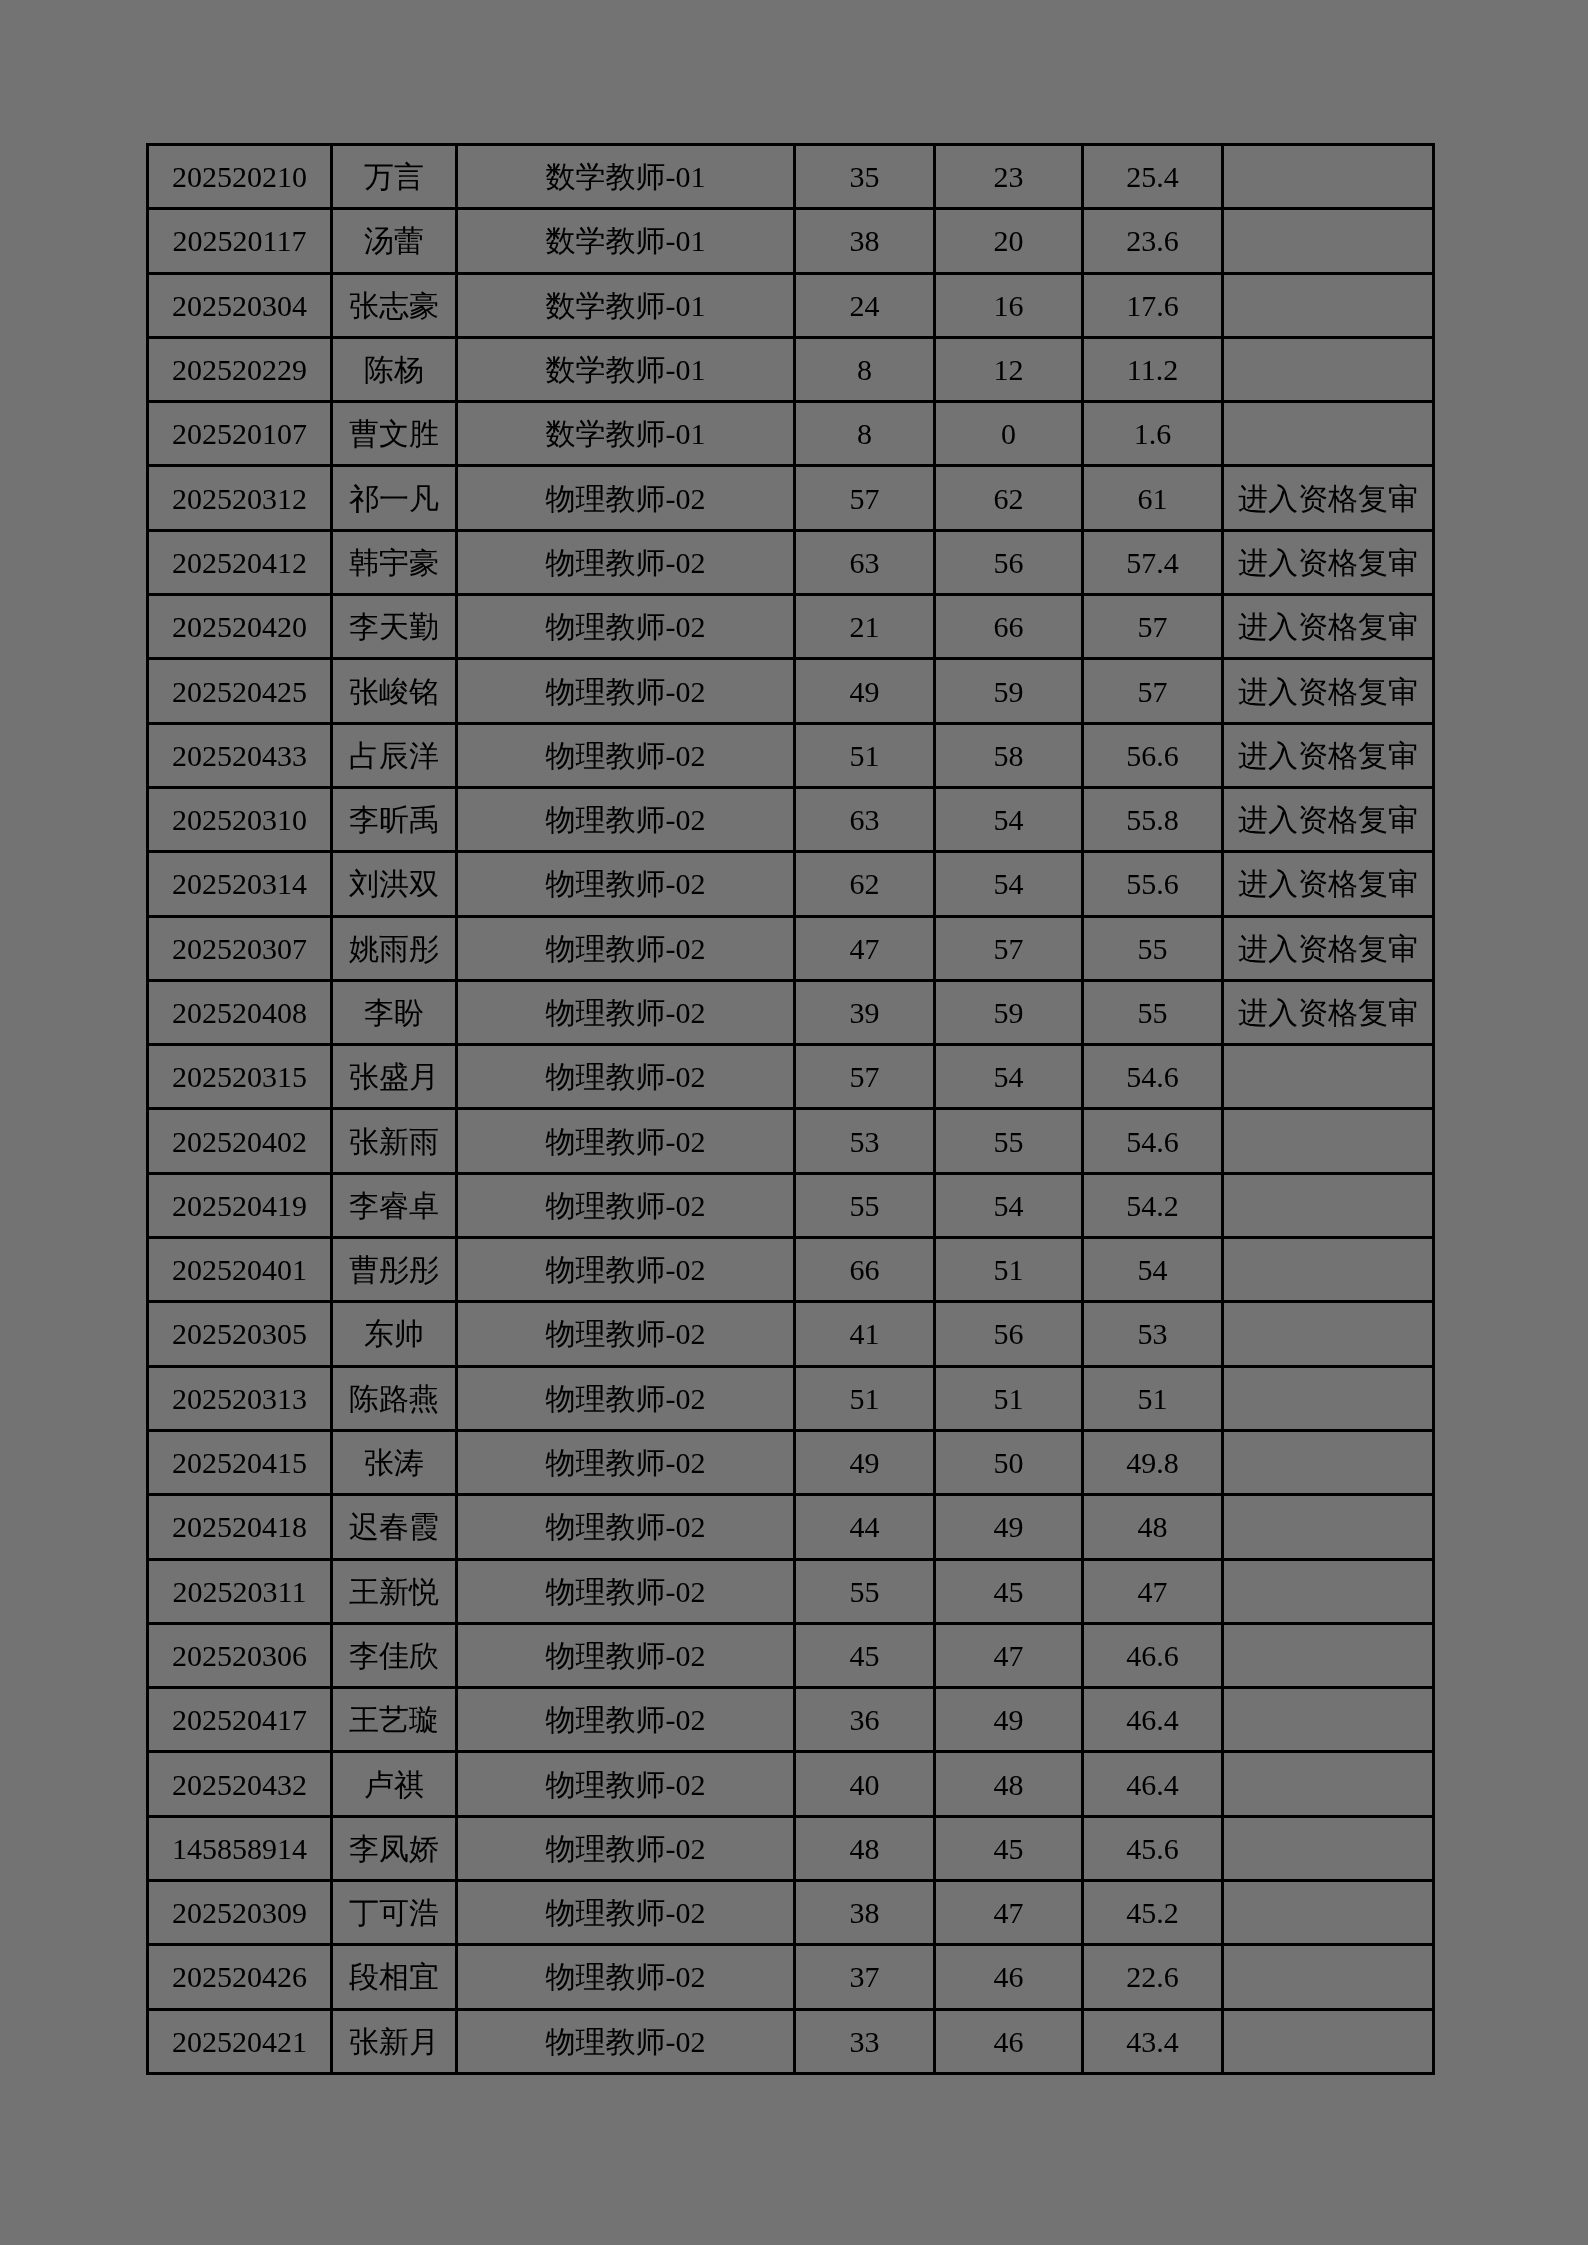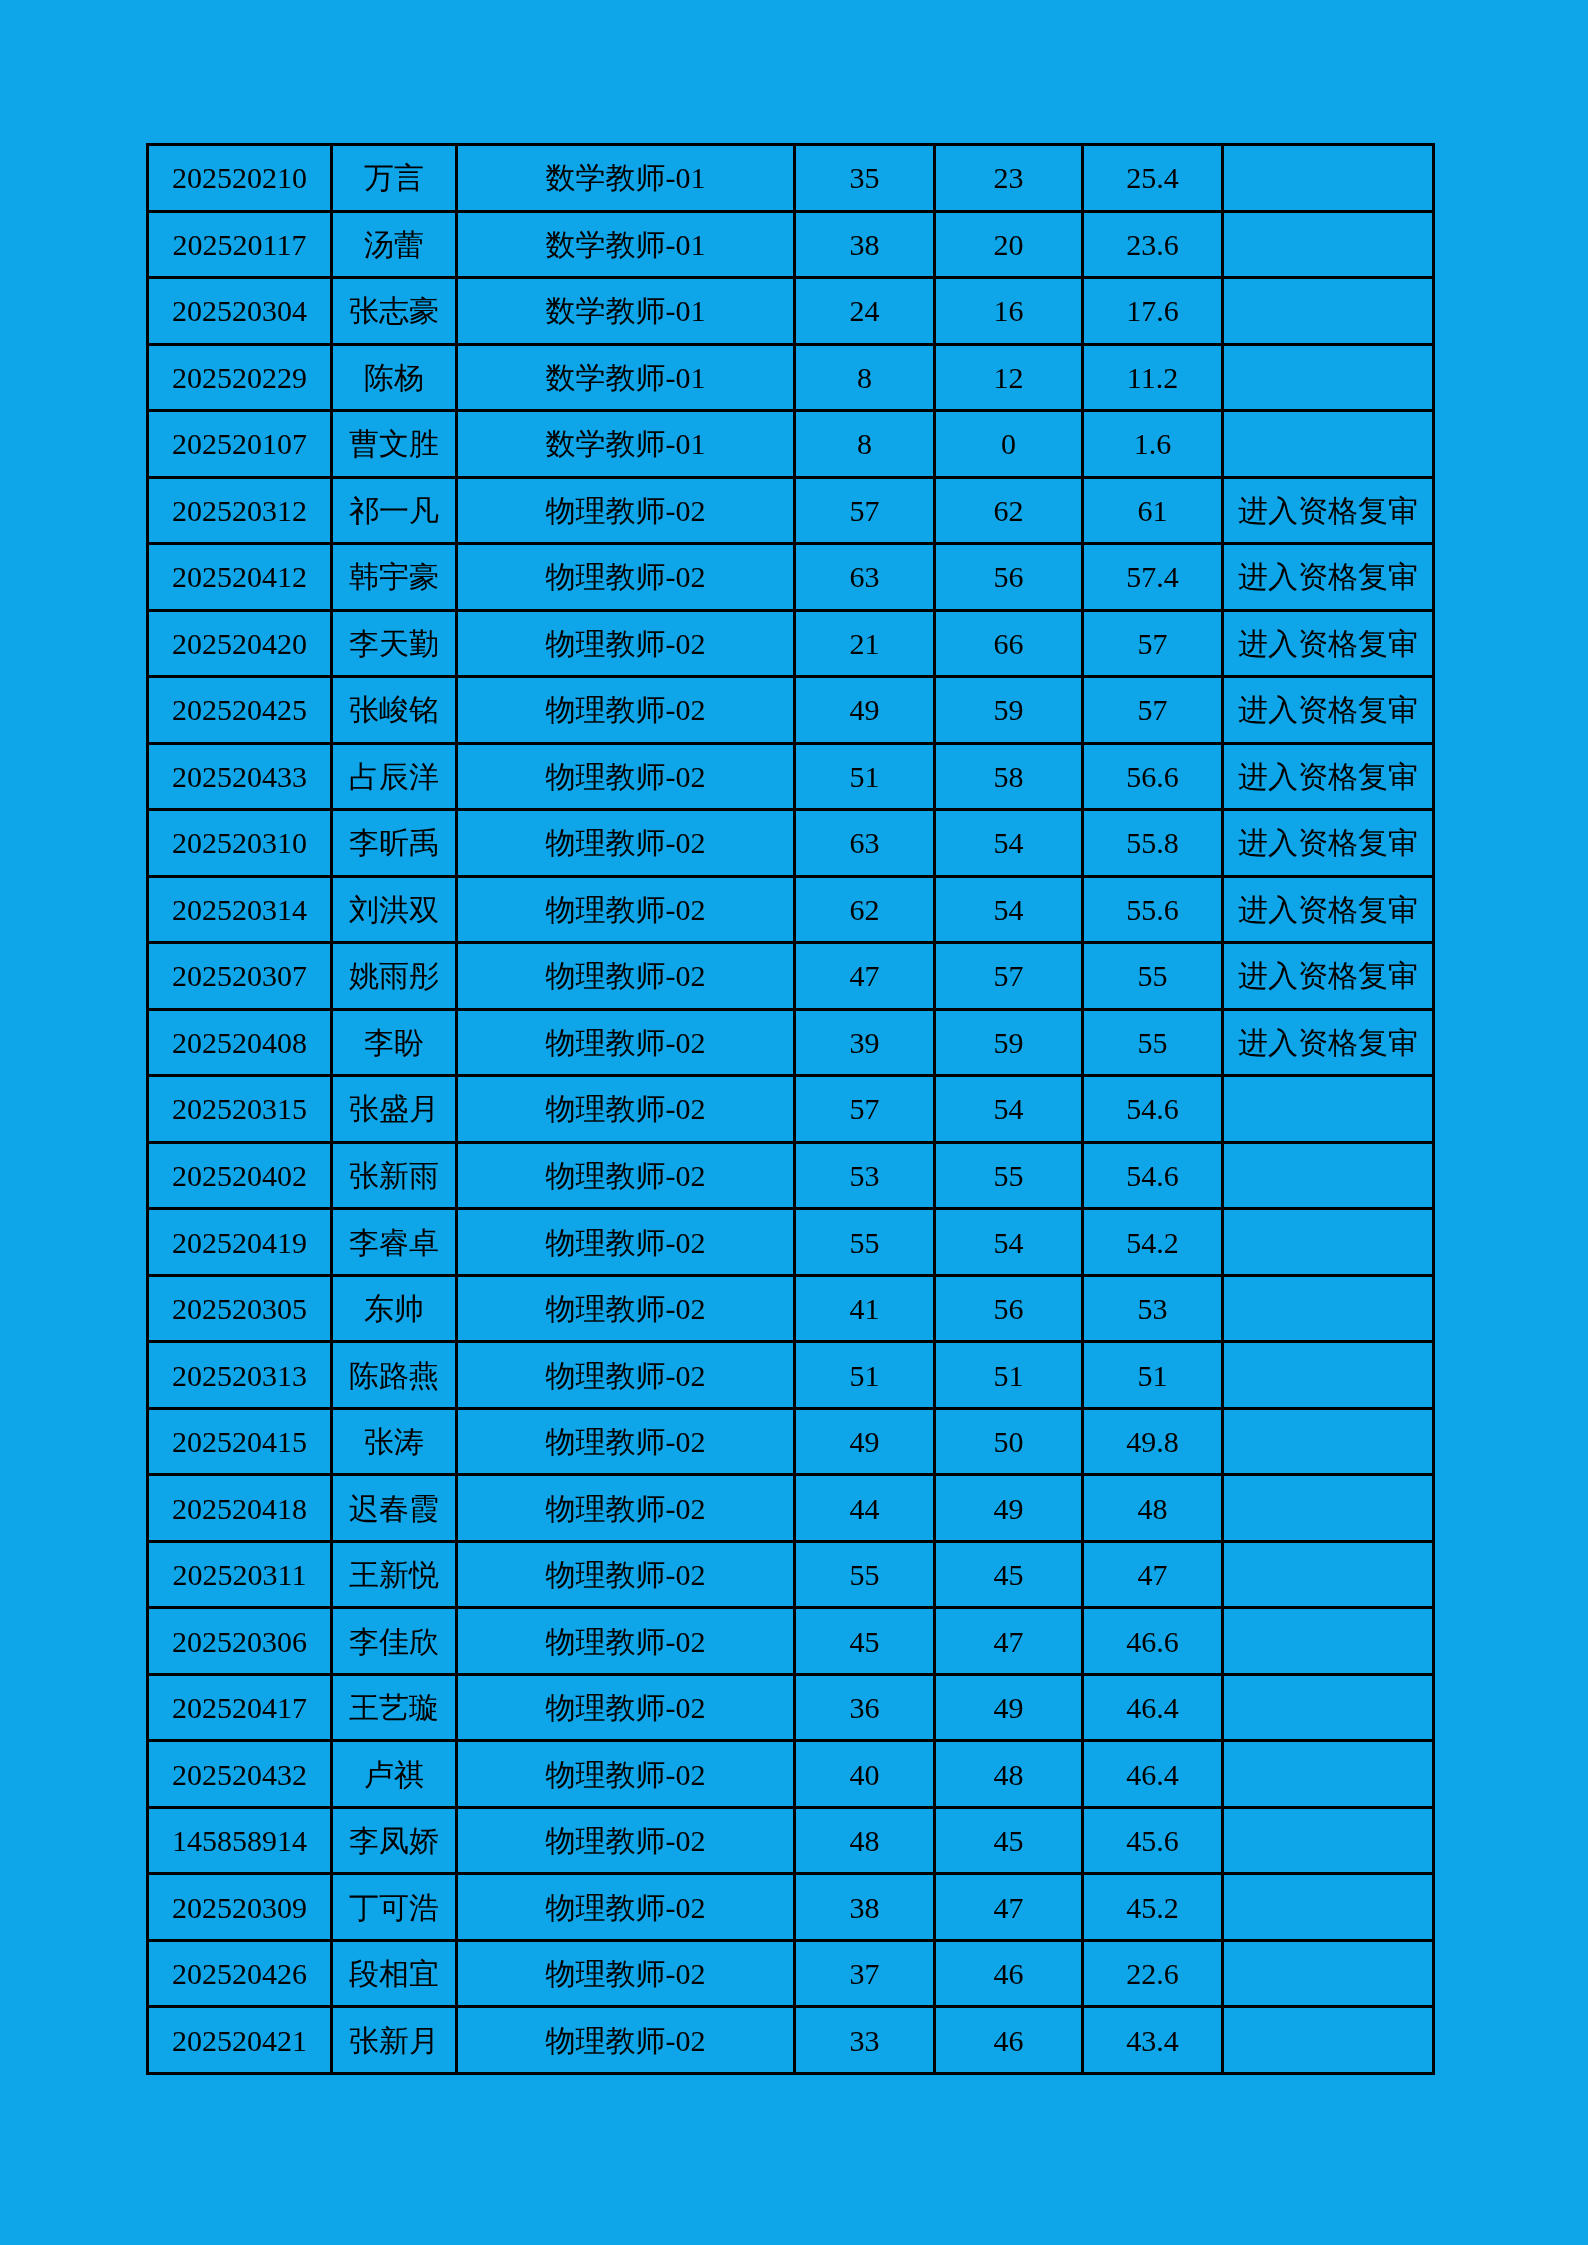--- a/index.html
+++ b/index.html
@@ -17,7 +17,7 @@
   .page {
     position: absolute;
     inset: 0;
-    background: #0ea5e9;
+    background: #737373;
   }
   table.score-table {
     position: absolute;

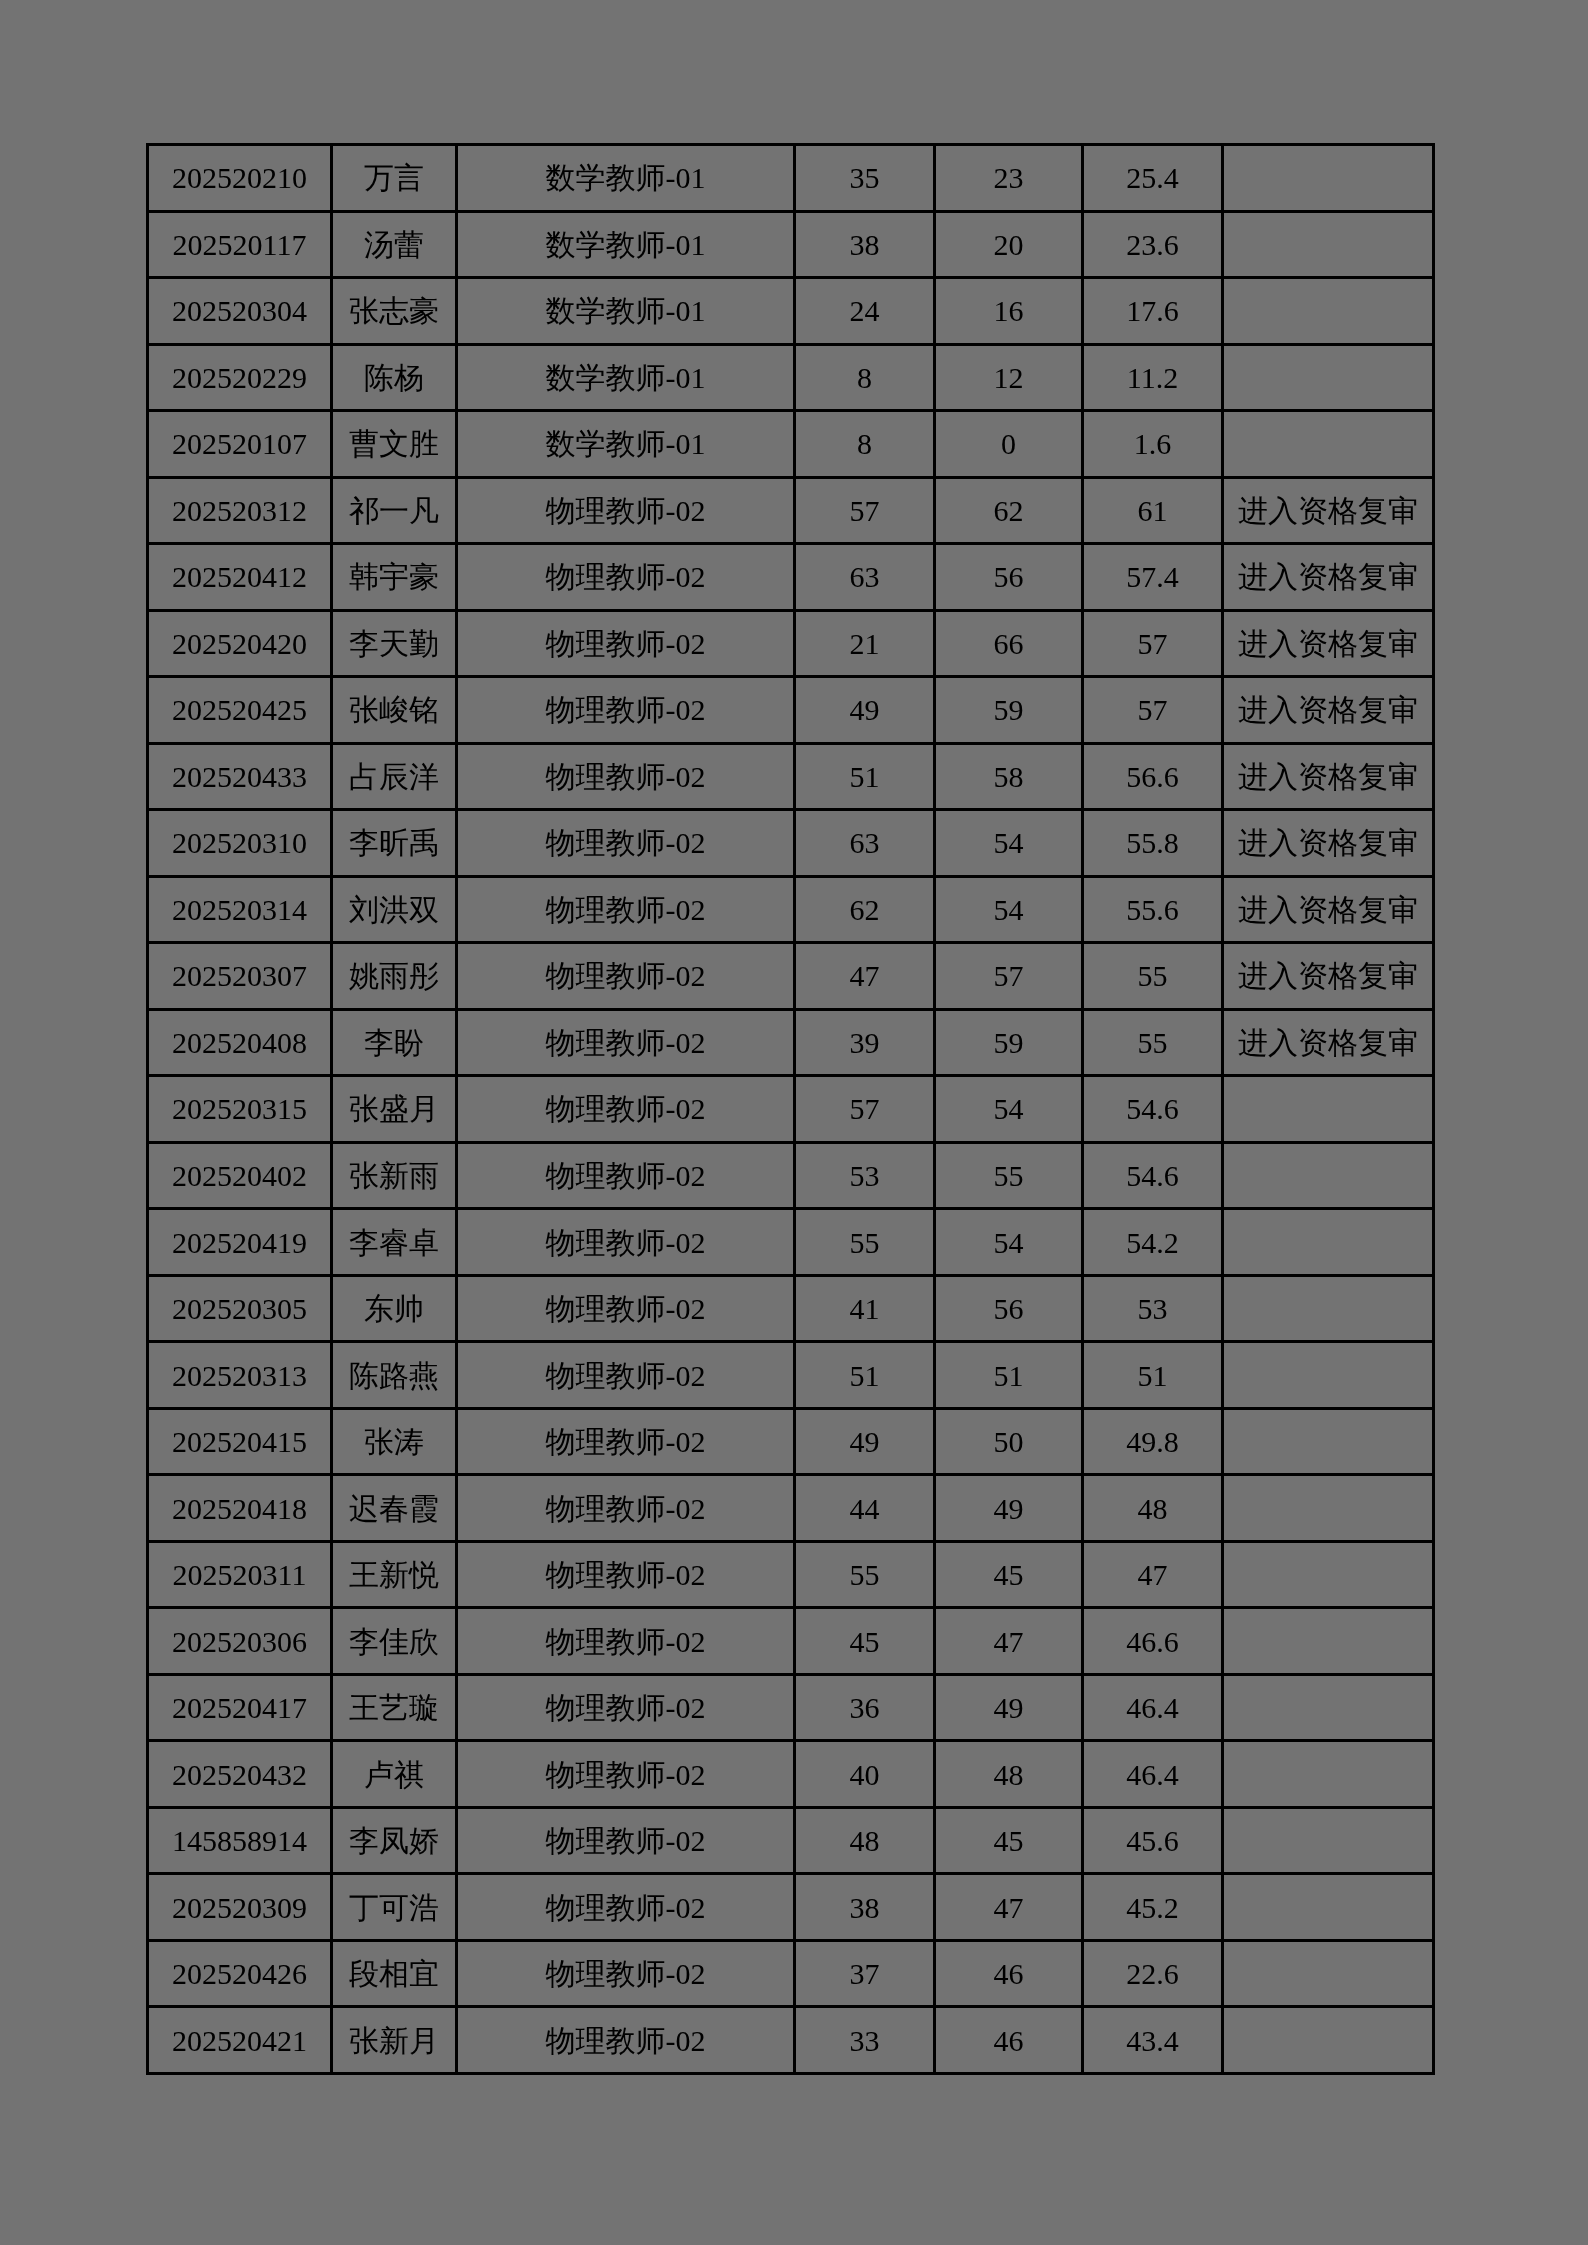--- a/index.html
+++ b/index.html
@@ -215,6 +215,15 @@
           <td></td>
         </tr>
         <tr>
+          <td>202520401</td>
+          <td>曹彤彤</td>
+          <td>物理教师-02</td>
+          <td>66</td>
+          <td>51</td>
+          <td>54</td>
+          <td></td>
+        </tr>
+        <tr>
           <td>202520305</td>
           <td>东帅</td>
           <td>物理教师-02</td>

